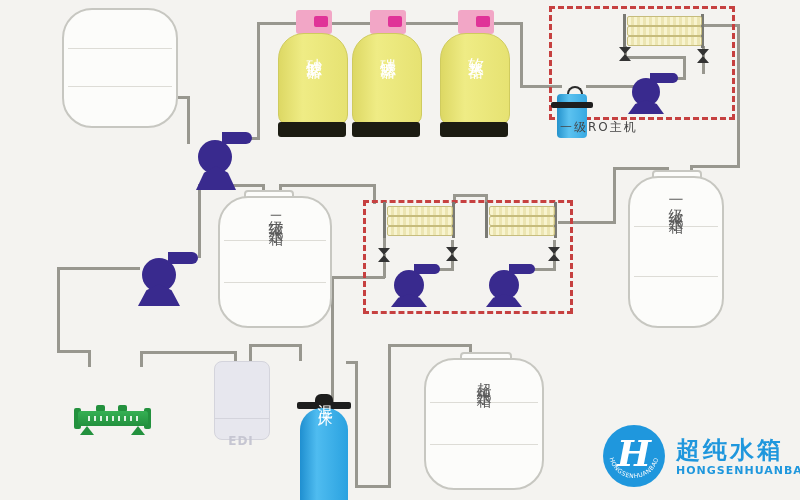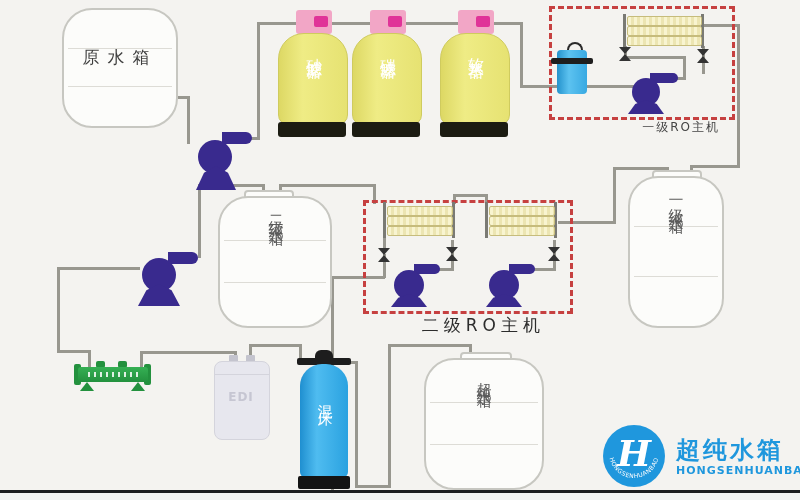--- a/index.html
+++ b/index.html
@@ -105,7 +105,6 @@
     <div class="tline" style="top:38px;"></div>
     <div class="tline" style="top:76px;"></div>
   </div>
-  <div class="hlabel" style="left:62px;top:46px;width:116px;">原水箱</div>
 
   <div>
     <div class="pump-part parm" style="left:222px;top:132px;width:30px;height:12px;"></div>

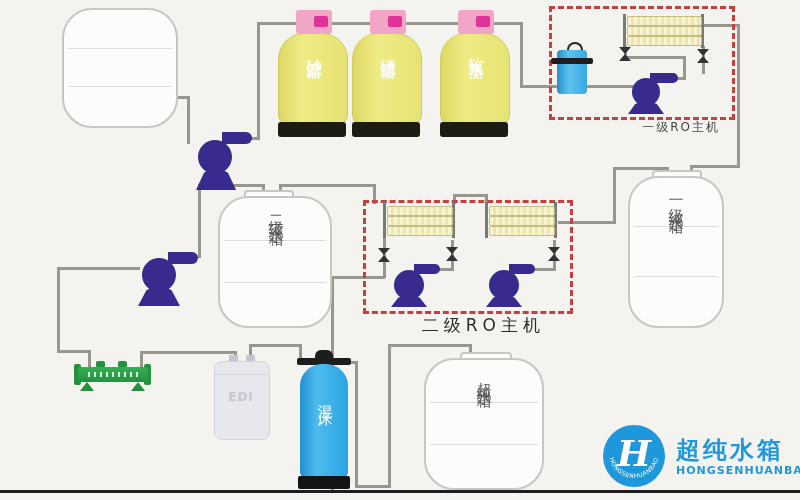--- a/index.html
+++ b/index.html
@@ -21,7 +21,7 @@
   .vlabel{position:absolute;writing-mode:vertical-rl;text-orientation:upright;color:#ffffff;font-size:16px;letter-spacing:3px;}
   
   .rob{position:absolute;border:3px dashed #c64040;background:transparent;}
-  .rolabel{position:absolute;text-align:right;color:#3a3a3a;white-space:nowrap;}
+  .rolabel{position:absolute;text-align:left;color:#3a3a3a;white-space:nowrap;}
   
   .pump-part{position:absolute;background:#392a8e;}
   .phead{border-radius:50%;}

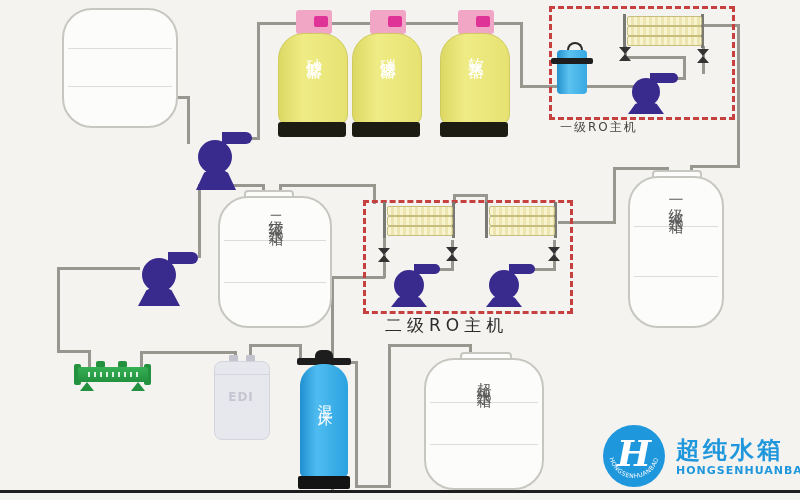--- a/index.html
+++ b/index.html
@@ -198,7 +198,6 @@
     <div class="pump-part phead" style="left:489px;top:270px;width:30px;height:30px;"></div>
     <div class="pump-part pbase" style="left:486px;top:294px;width:36px;height:13px;"></div>
   </div>
-  <div class="rolabel" style="left:385px;top:314px;width:160px;font-size:17px;letter-spacing:5px;color:#2c2c2c;">二级RO主机</div>
 
   <div class="collar" style="left:244px;top:190px;width:46px;height:9px;"></div>
   <div class="tank" style="left:218px;top:196px;width:110px;height:128px;">

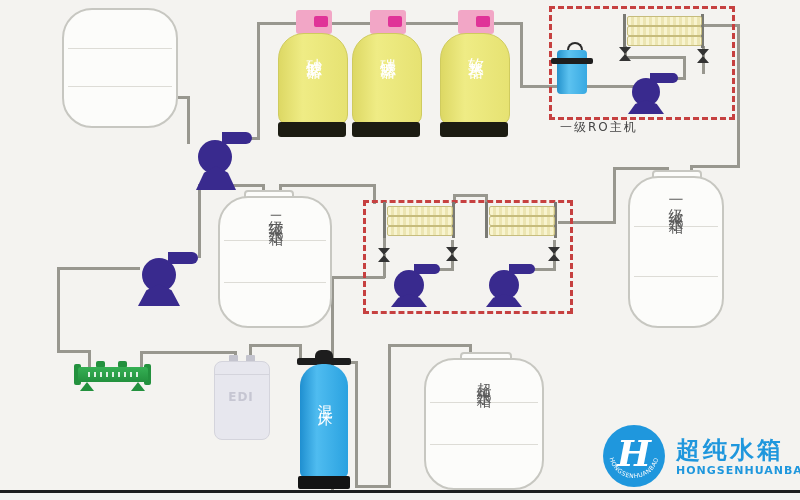--- a/index.html
+++ b/index.html
@@ -5,7 +5,7 @@
   html,body{margin:0;padding:0;}
   body{font-family:"DejaVu Sans",sans-serif;}
   #canvas{position:relative;width:800px;height:500px;background:#f4f3f0;overflow:hidden;}
-  .abs{position:absolute;}
+  .abs{position:absolute;margin-top:44px;}
   .pipe{position:absolute;background:#98978f;}
   
   .tank{position:absolute;background:#fcfcfa;border:2px solid #c7c7c1;border-radius:30px;}

